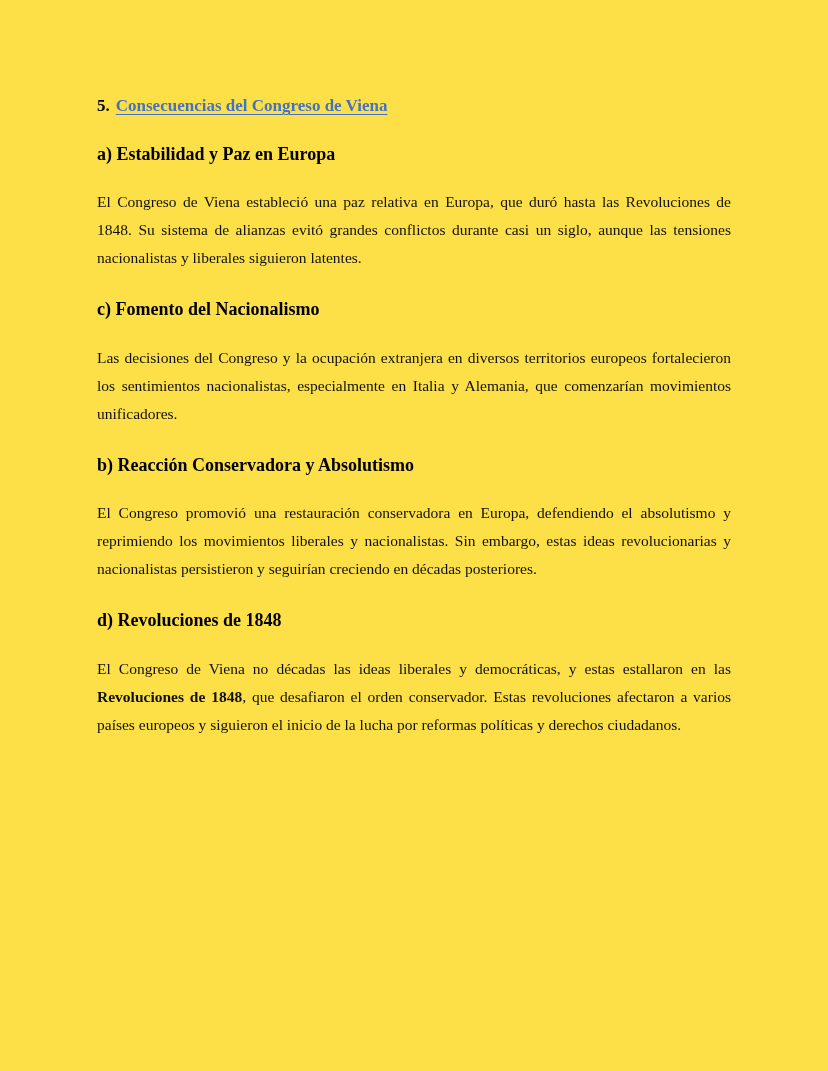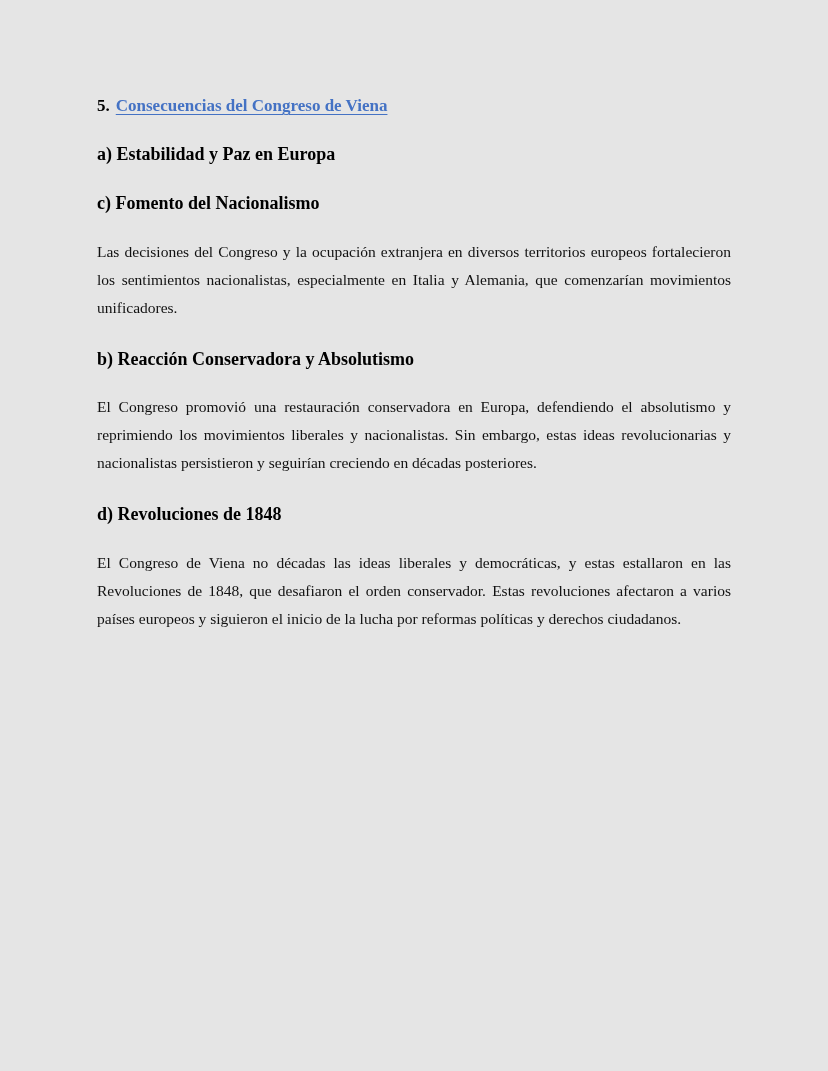--- a/index.html
+++ b/index.html
@@ -19,7 +19,7 @@
     width: 828px;
     height: 1071px;
     padding: 95px 97px 60px 97px;
-    background: #e5e5e5;
+    background: #fde047;
   }
   .doc-heading {
     font-size: 17px;

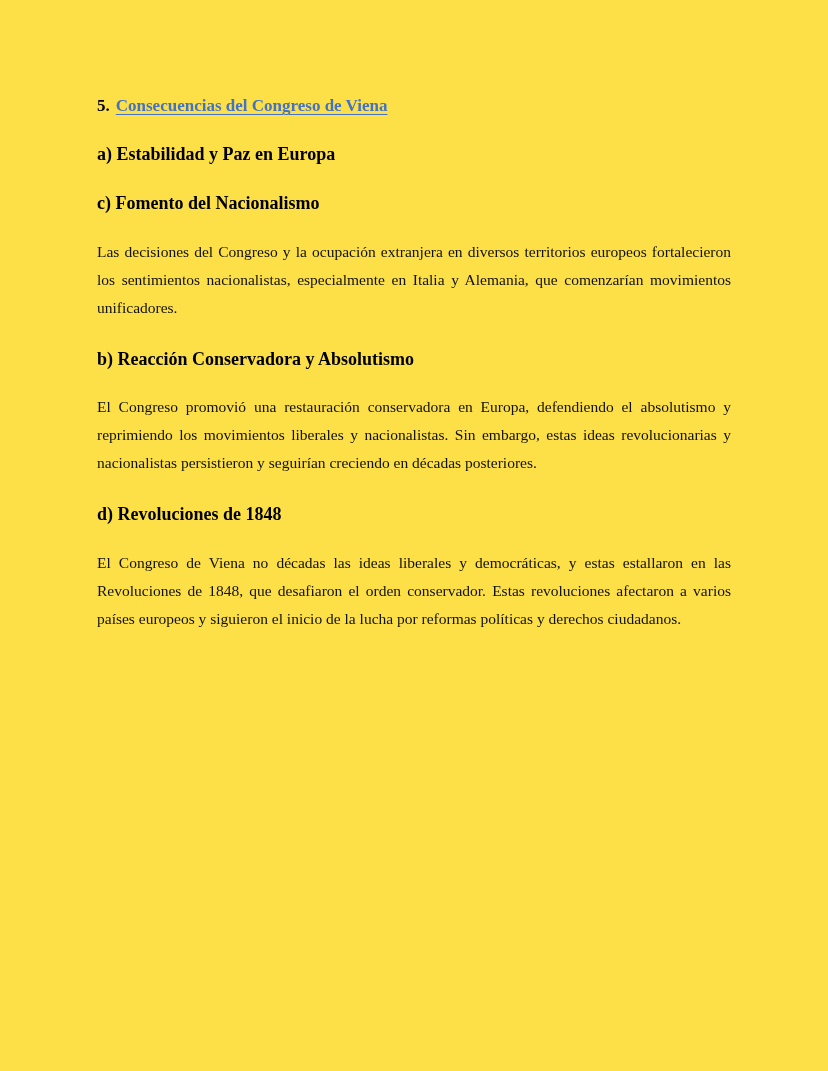--- a/index.html
+++ b/index.html
@@ -69,6 +69,7 @@
 
   <div class="section">
     <h2 class="section-subtitle">a) Estabilidad y Paz en Europa</h2>
+    <p class="section-body">El Congreso de Viena estableció una paz relativa en Europa, que duró hasta las Revoluciones de 1848. Su sistema de alianzas evitó grandes conflictos durante casi un siglo, aunque las tensiones nacionalistas y liberales siguieron latentes.</p>
   </div>
 
   <div class="section">

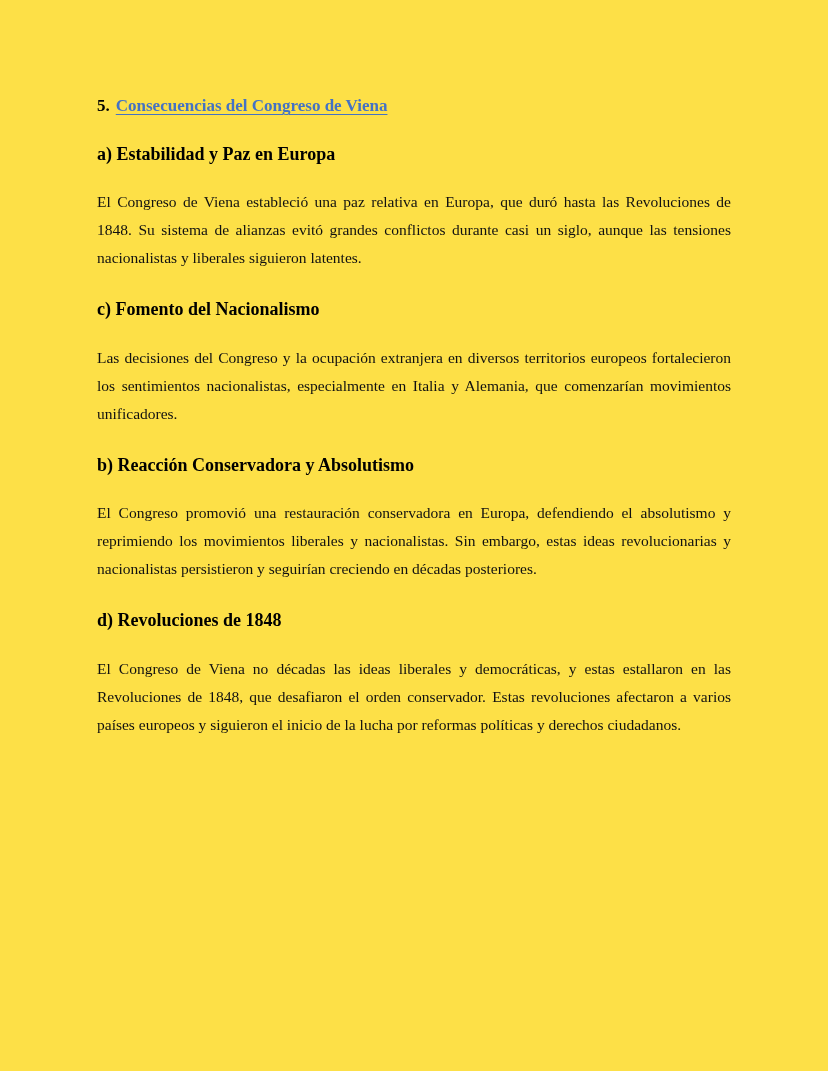--- a/index.html
+++ b/index.html
@@ -55,7 +55,7 @@
     color: #111111;
   }
   .inline-bold {
-    font-weight: normal;
+    font-weight: bold;
   }
 </style>
 </head>

